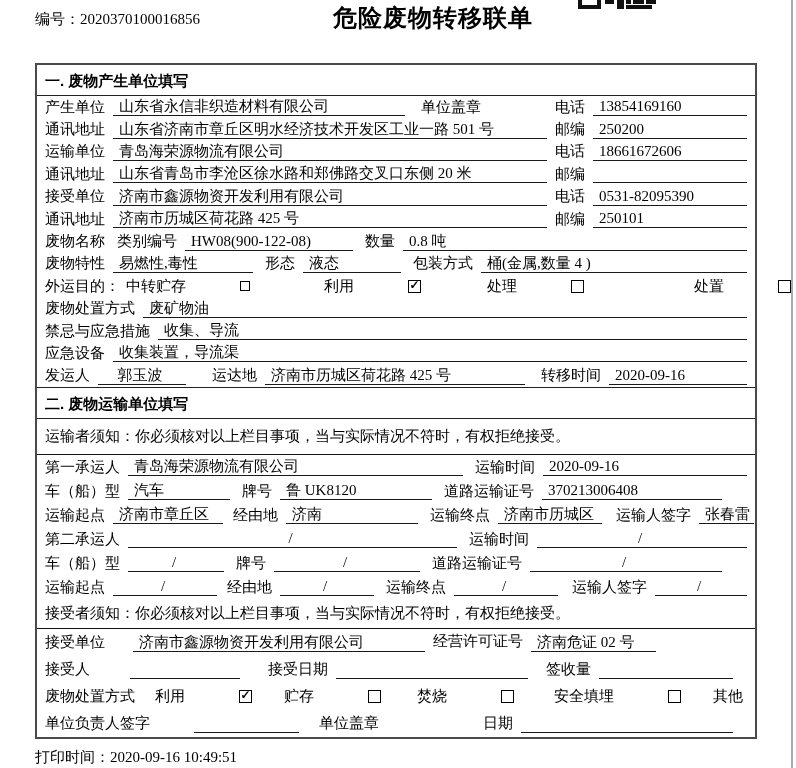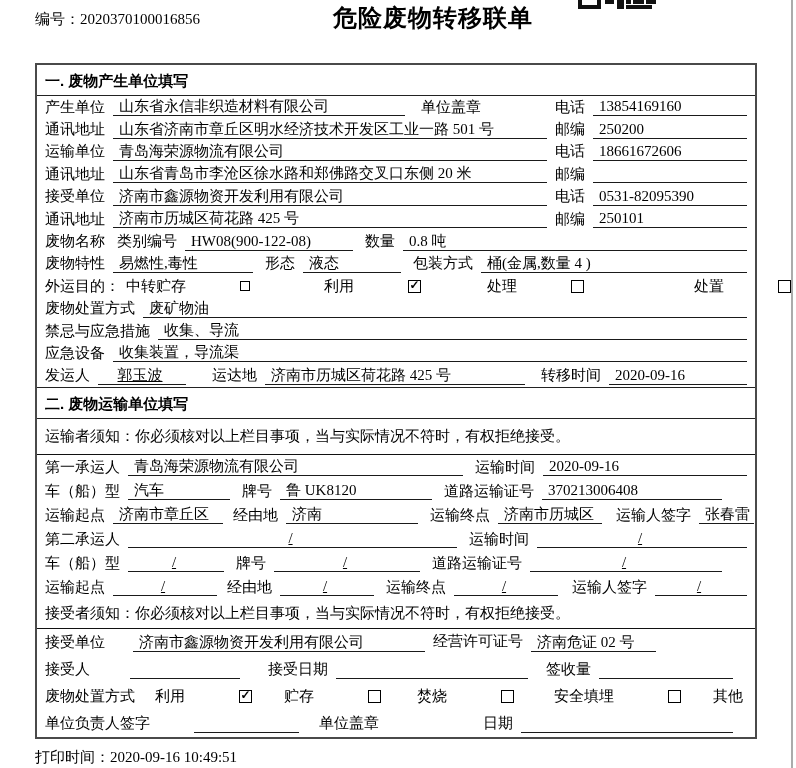--- a/index.html
+++ b/index.html
@@ -38,7 +38,7 @@
     white-space:pre;height:16px;line-height:16px;flex:none;box-sizing:content-box;
   }
   .fld.grow{flex:1;}
-  .fld.ctr{text-align:center;padding-left:0;text-decoration:underline;}
+  .fld.ctr{text-align:center;padding-left:0;}
   .cbw{display:flex;align-items:center;flex:none;gap:48px;}
   .box{
     width:11px;height:11px;border:1.5px solid #000;margin-left:6px;flex:none;

